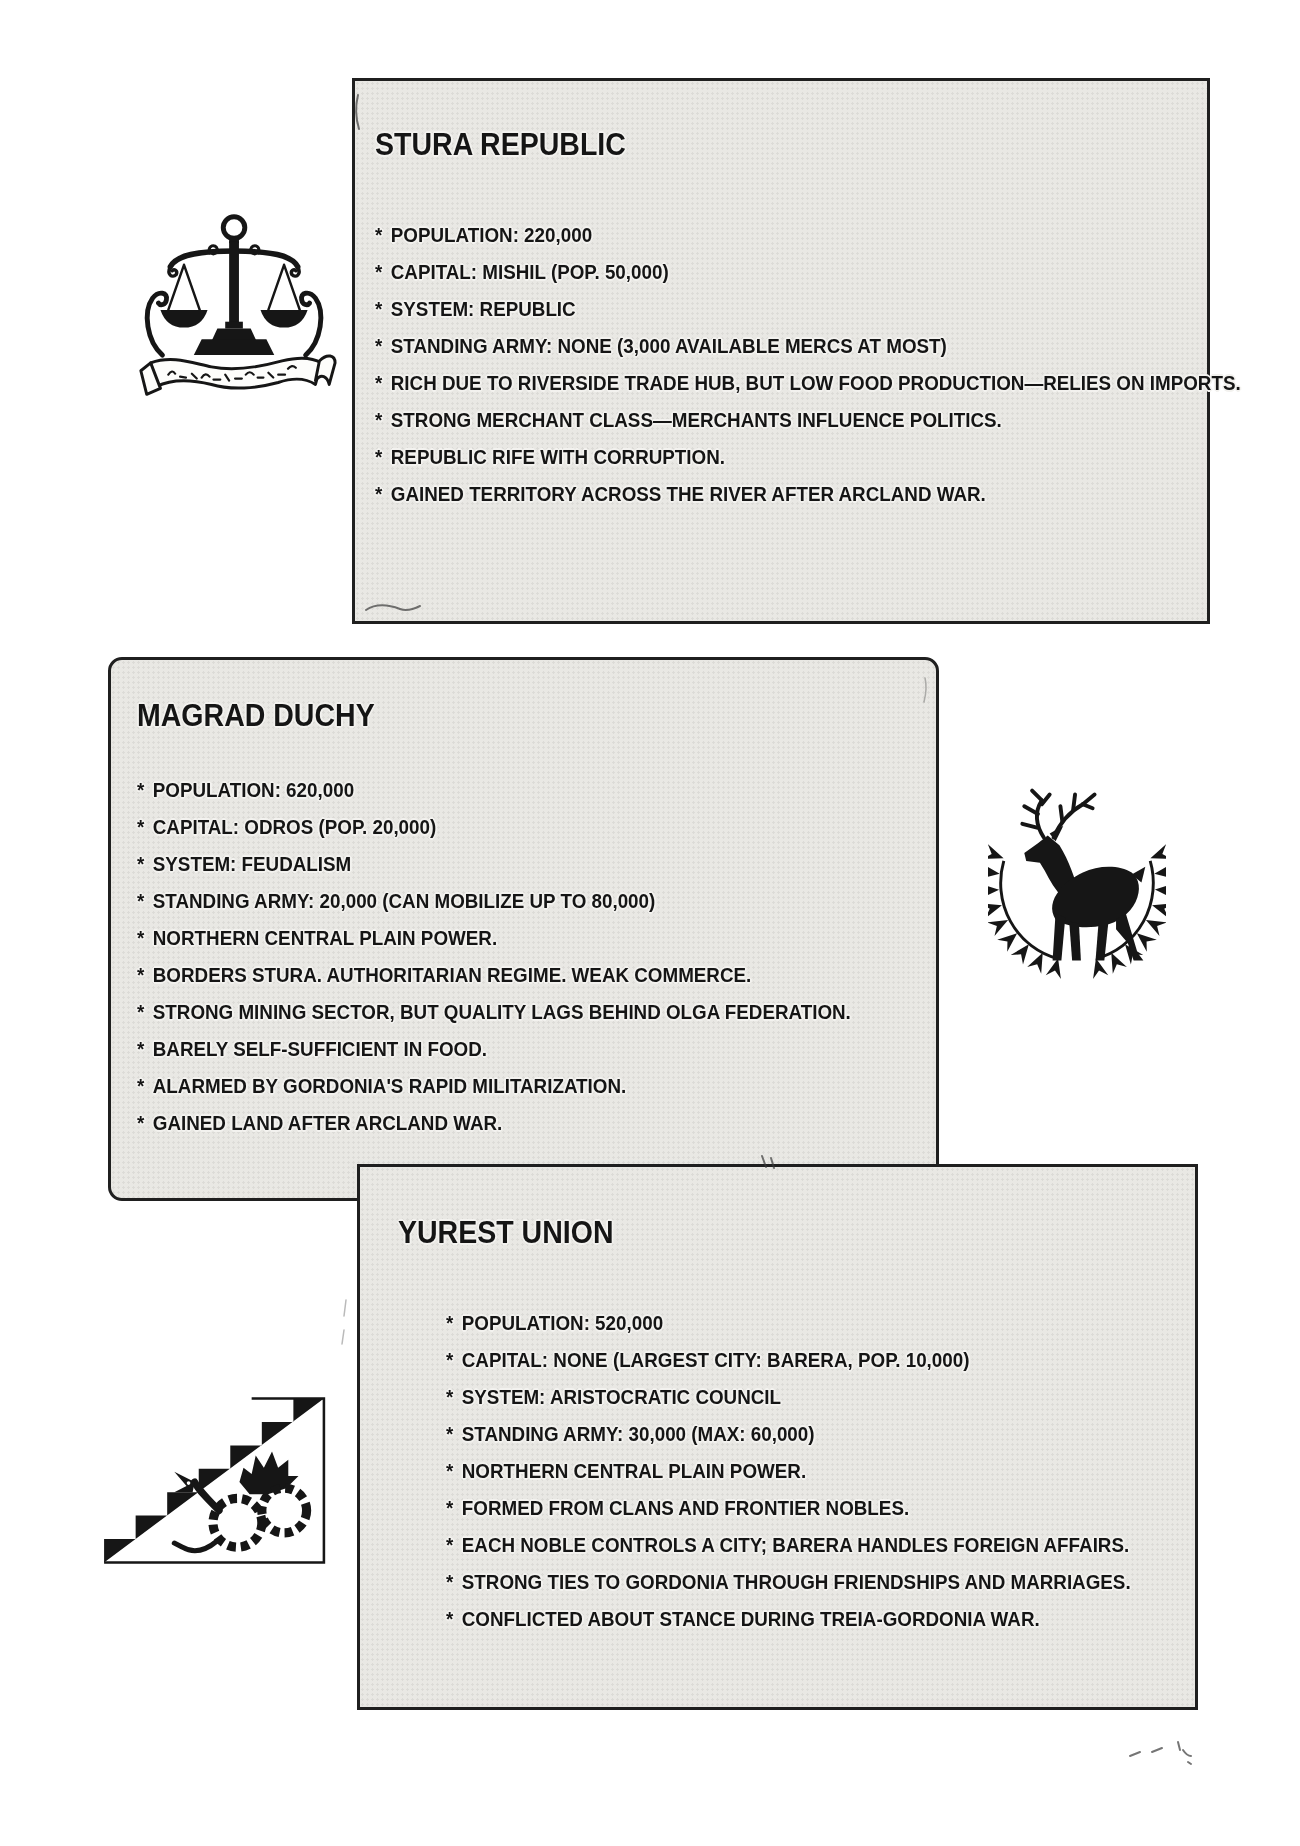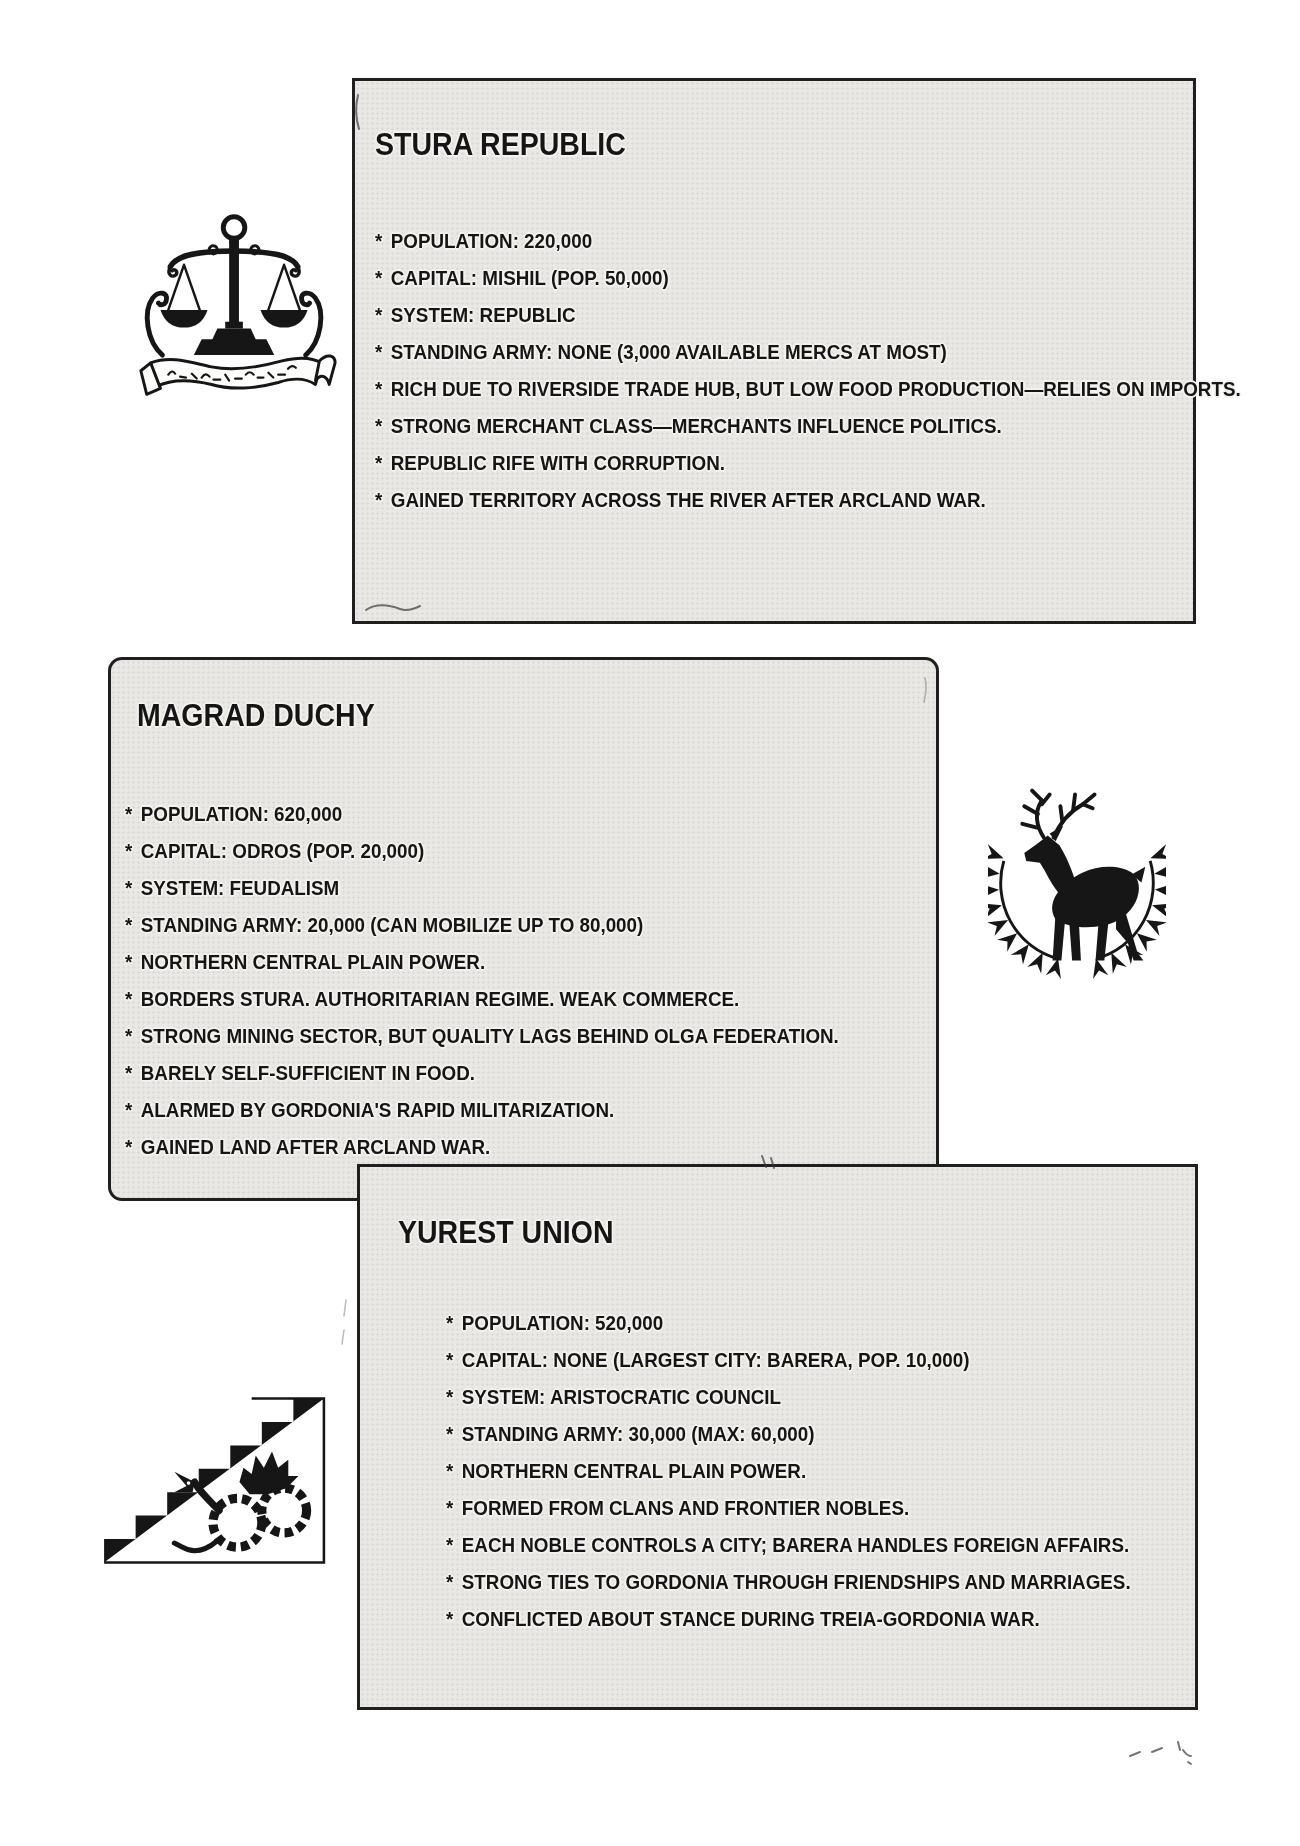--- a/index.html
+++ b/index.html
@@ -12,7 +12,7 @@
     background-image:radial-gradient(rgba(0,0,0,0.055) 1px, rgba(0,0,0,0) 1.35px);
     background-size:5px 5px;
   }
-  #panel-stura{left:352px;top:78px;width:838px;height:540px;}
+  #panel-stura{left:352px;top:78px;width:838px;height:540px;padding-left:14px;}
   #panel-magrad{left:108px;top:657px;width:825px;height:538px;border-radius:14px;}
   #panel-yurest{left:357px;top:1164px;width:835px;height:540px;}
   .panel h2{

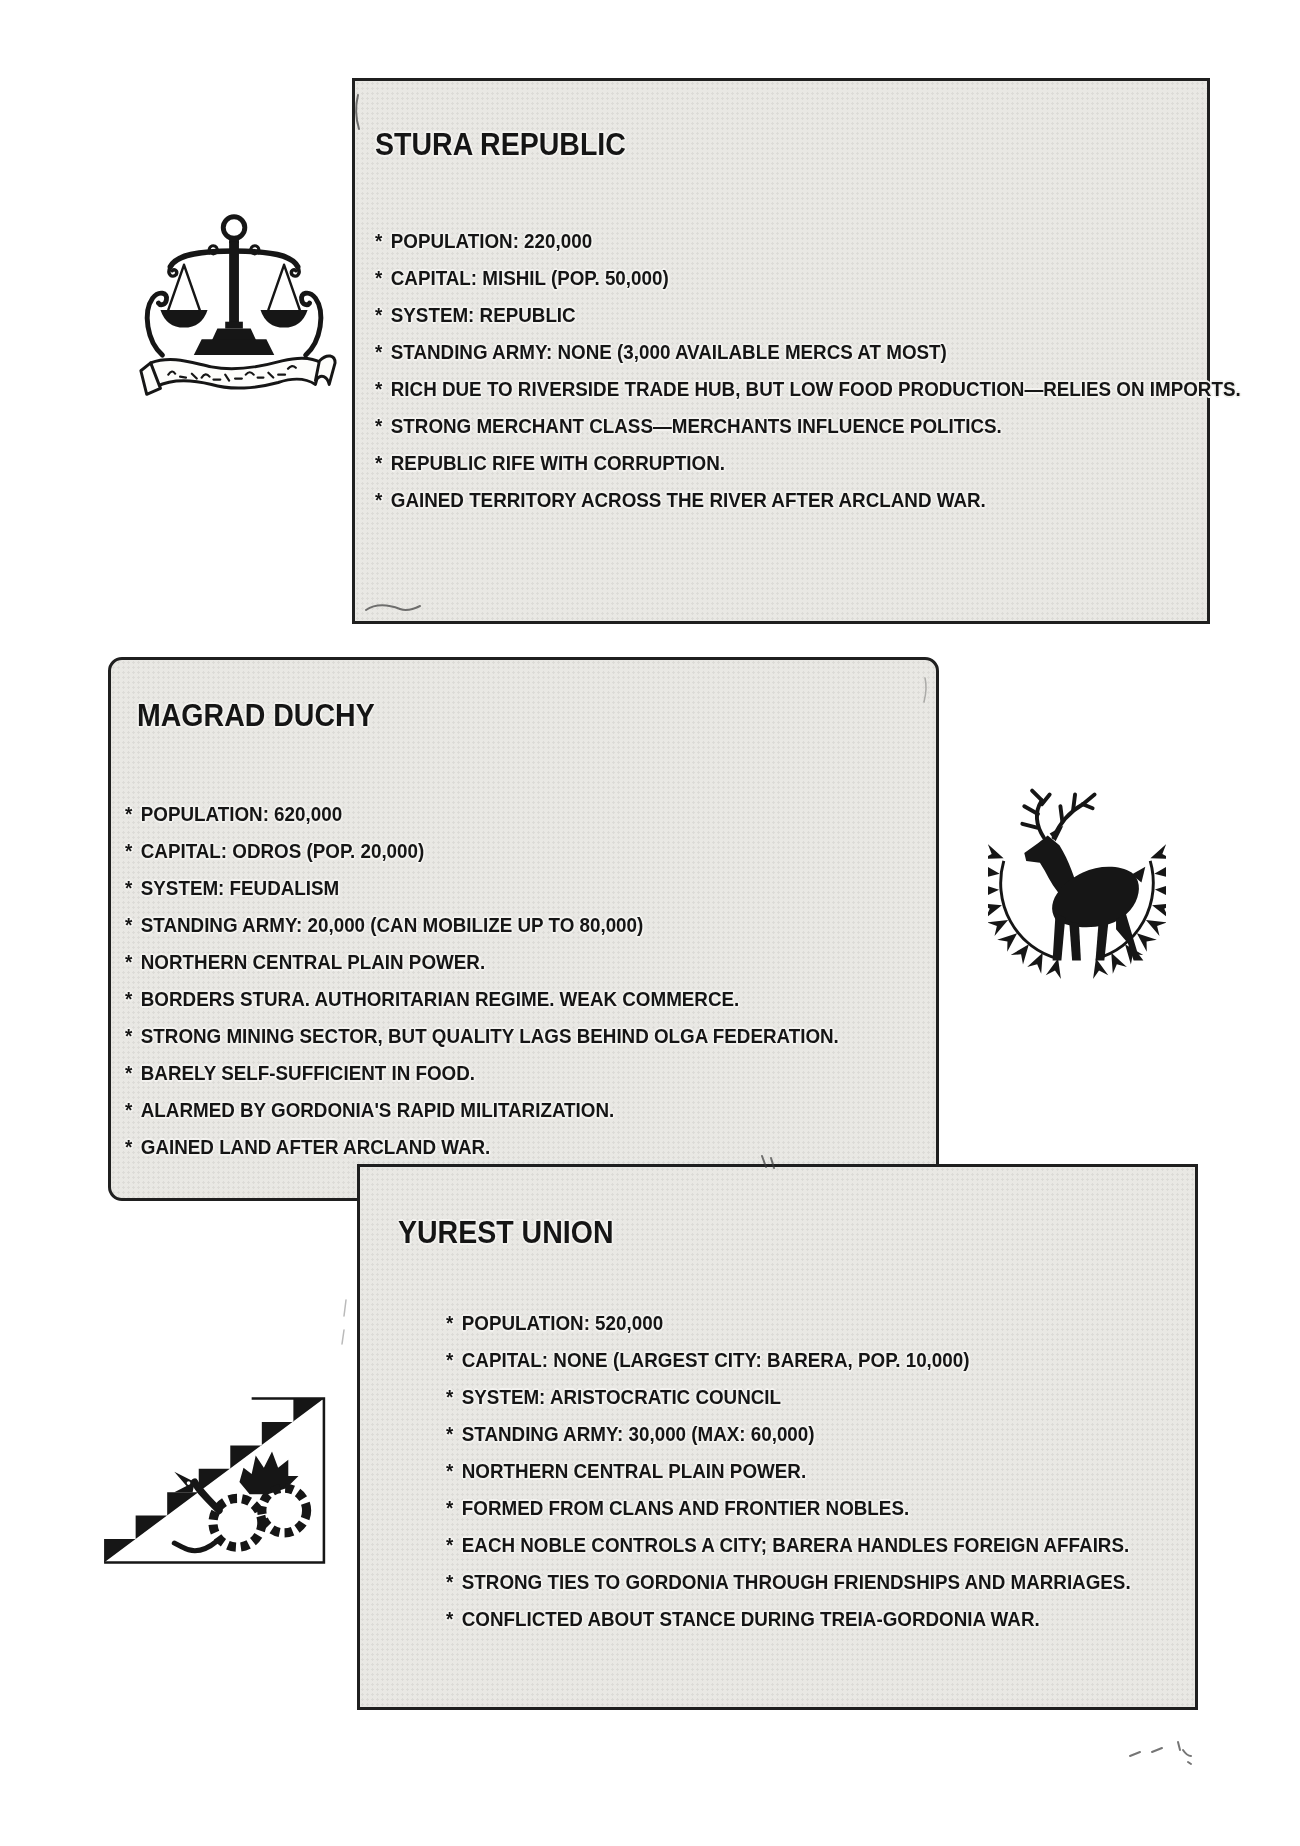--- a/index.html
+++ b/index.html
@@ -25,7 +25,7 @@
   #panel-magrad h2{left:26px;top:38px;}
   #panel-yurest h2{left:38px;top:48px;}
   .facts{position:absolute;margin:0;padding:0;list-style:none;}
-  #panel-stura .facts{left:20px;top:142px;}
+  #panel-stura .facts{left:20px;top:136px;}
   #panel-magrad .facts{left:14px;top:112px;margin-top:24px;}
   #panel-yurest .facts{left:38px;top:138px;margin-left:48px;}
   .facts li{

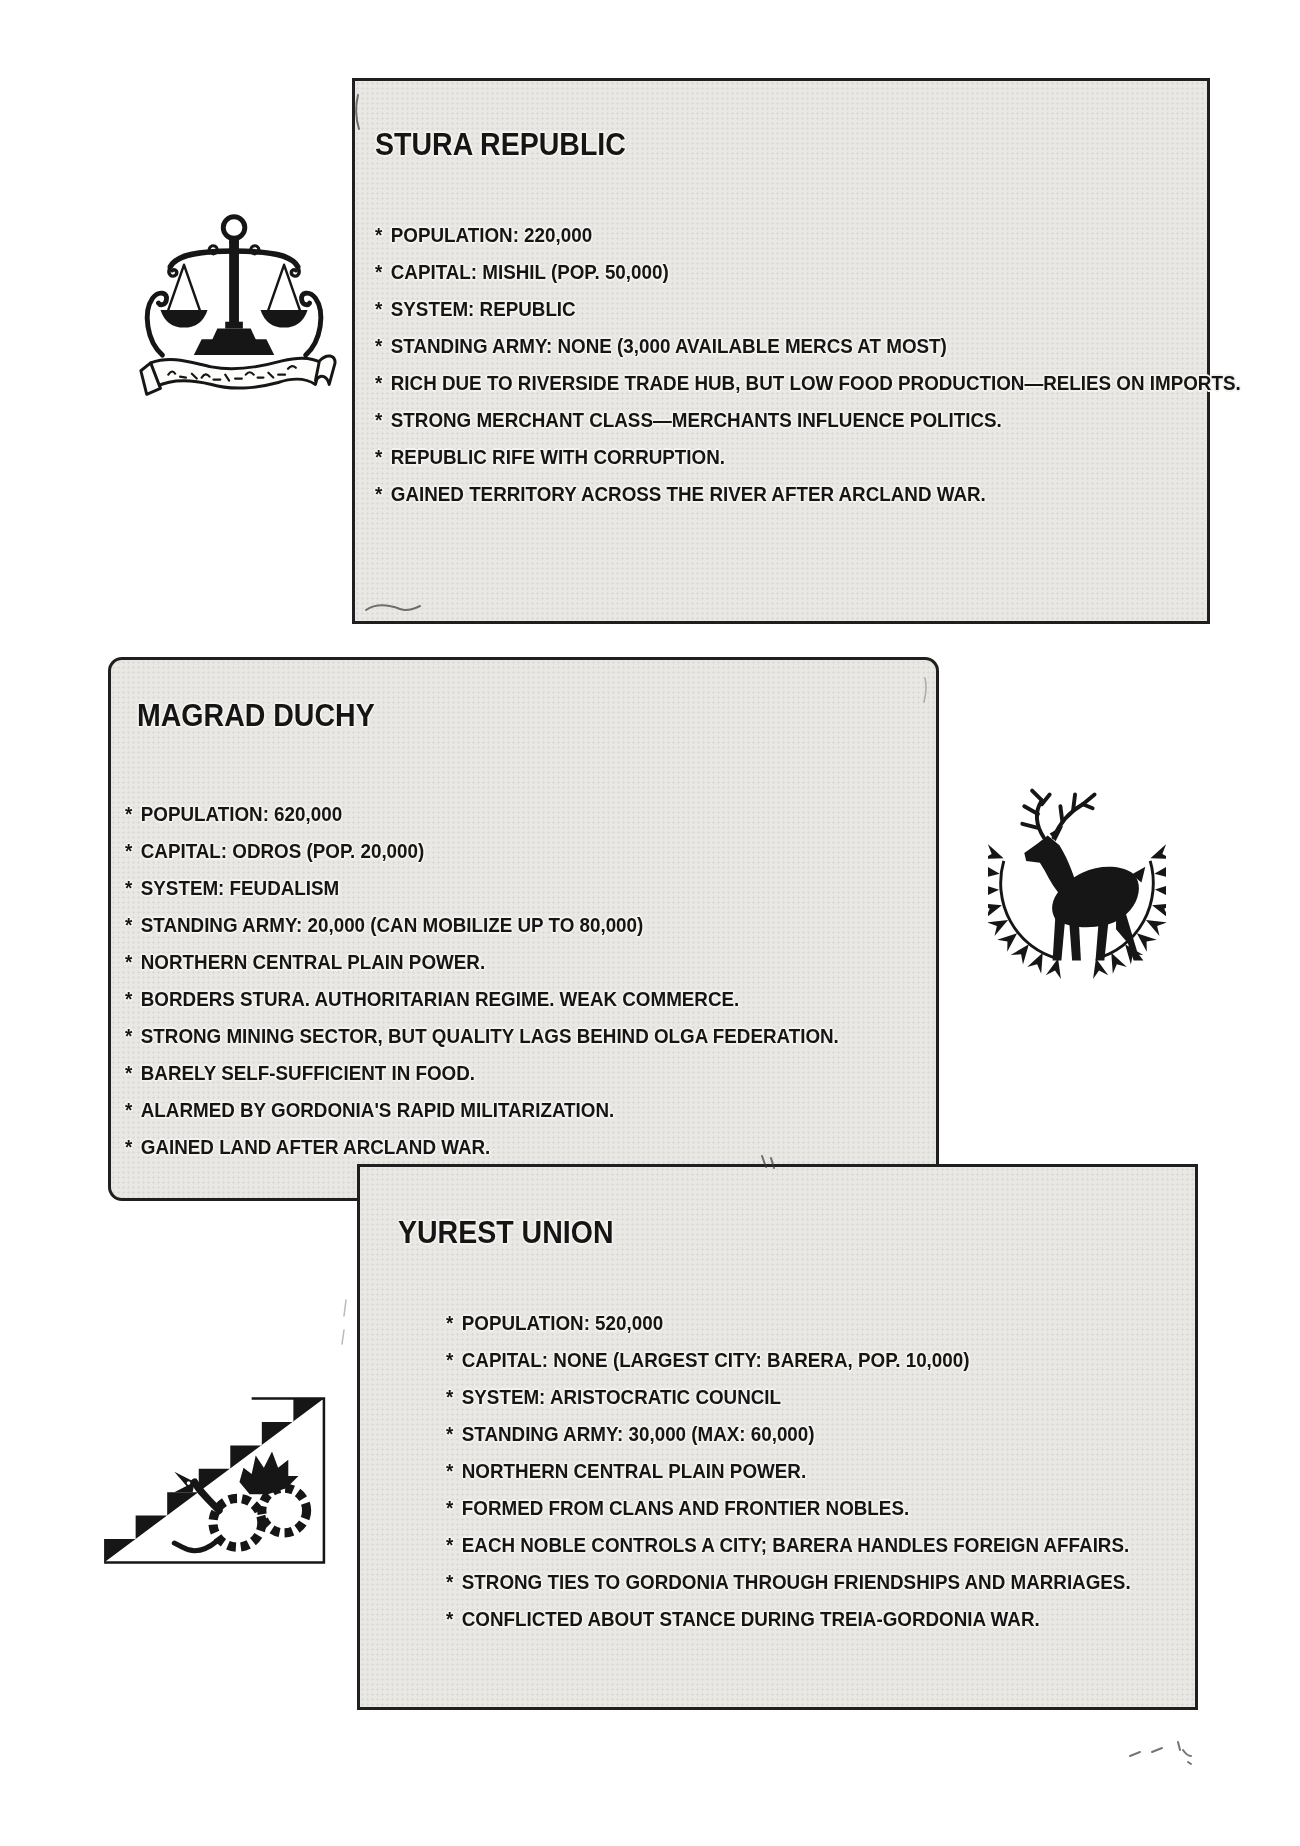--- a/index.html
+++ b/index.html
@@ -26,7 +26,7 @@
   #panel-yurest h2{left:38px;top:48px;}
   .facts{position:absolute;margin:0;padding:0;list-style:none;}
   #panel-stura .facts{left:20px;top:136px;}
-  #panel-magrad .facts{left:14px;top:112px;margin-top:24px;}
+  #panel-magrad .facts{left:26px;top:112px;}
   #panel-yurest .facts{left:38px;top:138px;margin-left:48px;}
   .facts li{
     height:37px;line-height:37px;font-size:20px;font-weight:700;white-space:nowrap;

